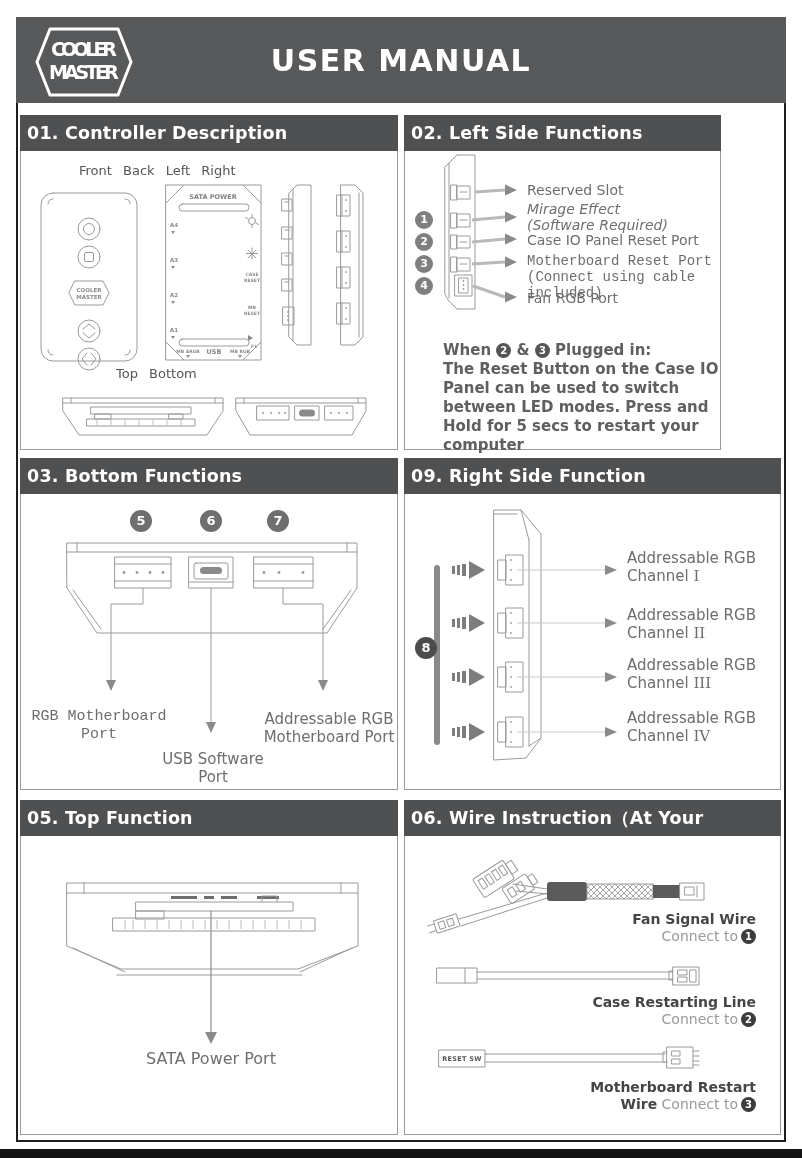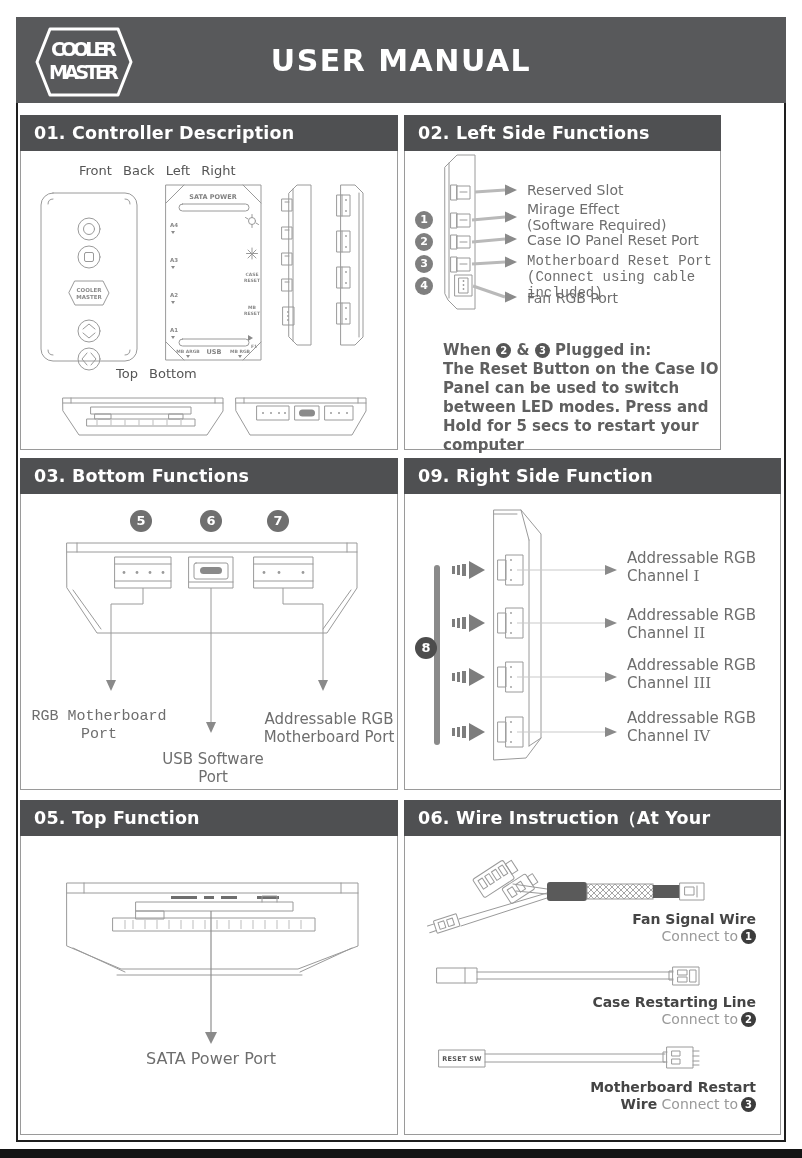--- a/index.html
+++ b/index.html
@@ -23,7 +23,7 @@
   
   .sec { position:absolute; }
   .sec-h { height:36px; background:#4f5052; color:#fff; font-weight:bold;
-    font-size:17.5px; line-height:36px; padding-left:14px; letter-spacing:0.2px; }
+    font-size:17.5px; line-height:36px; padding-left:7px; letter-spacing:0.2px; }
   .sec-b { position:absolute; left:0; right:0; top:36px; bottom:0;
     border:1px solid #9a9a9a; border-top:none; background:#fff; }
   .art { position:absolute; left:0; top:0; }

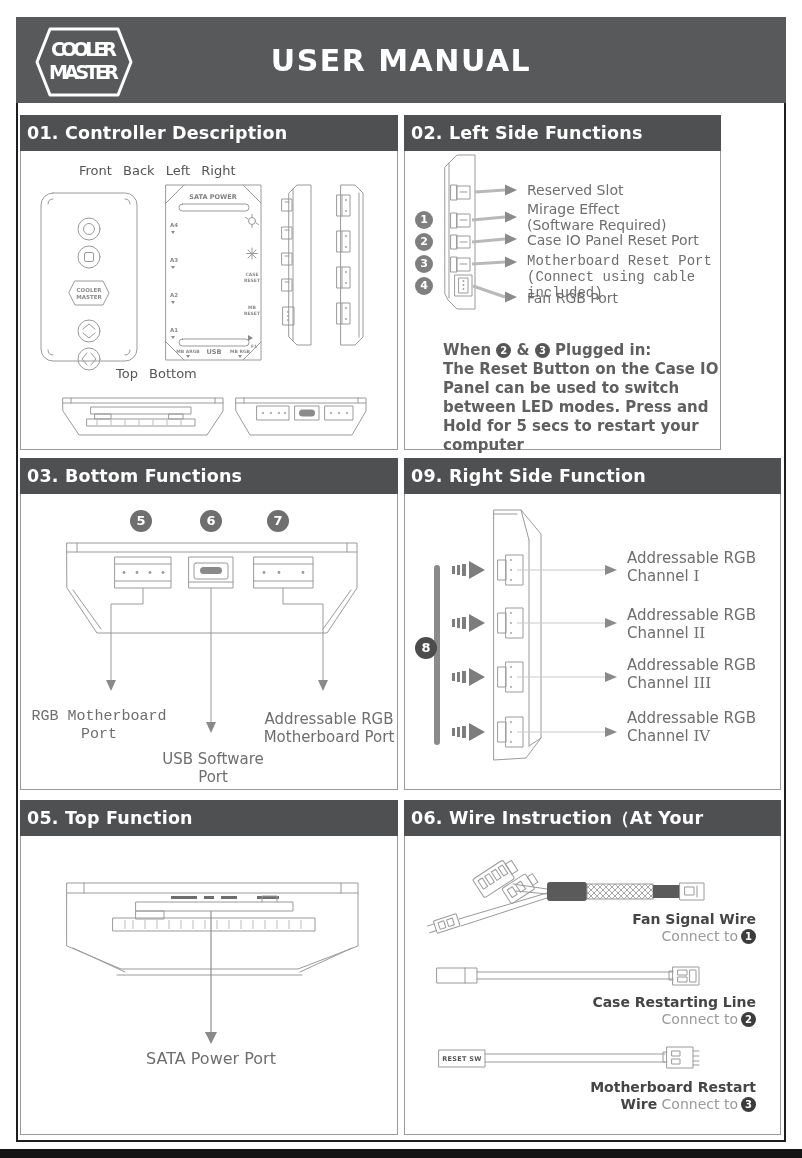--- a/index.html
+++ b/index.html
@@ -250,7 +250,7 @@
     <span class="mk mk18" style="left:10px; top:104px;">3</span>
     <span class="mk mk18" style="left:10px; top:126px;">4</span>
     <div class="lbl" style="left:122px; top:31px;">Reserved Slot</div>
-    <div class="lbl" style="left:122px; top:50px;">
+    <div class="lbl" style="left:122px; top:50px;font-style:italic;">
       <div>Mirage Effect</div>
       <div>(Software Required)</div>
     </div>

